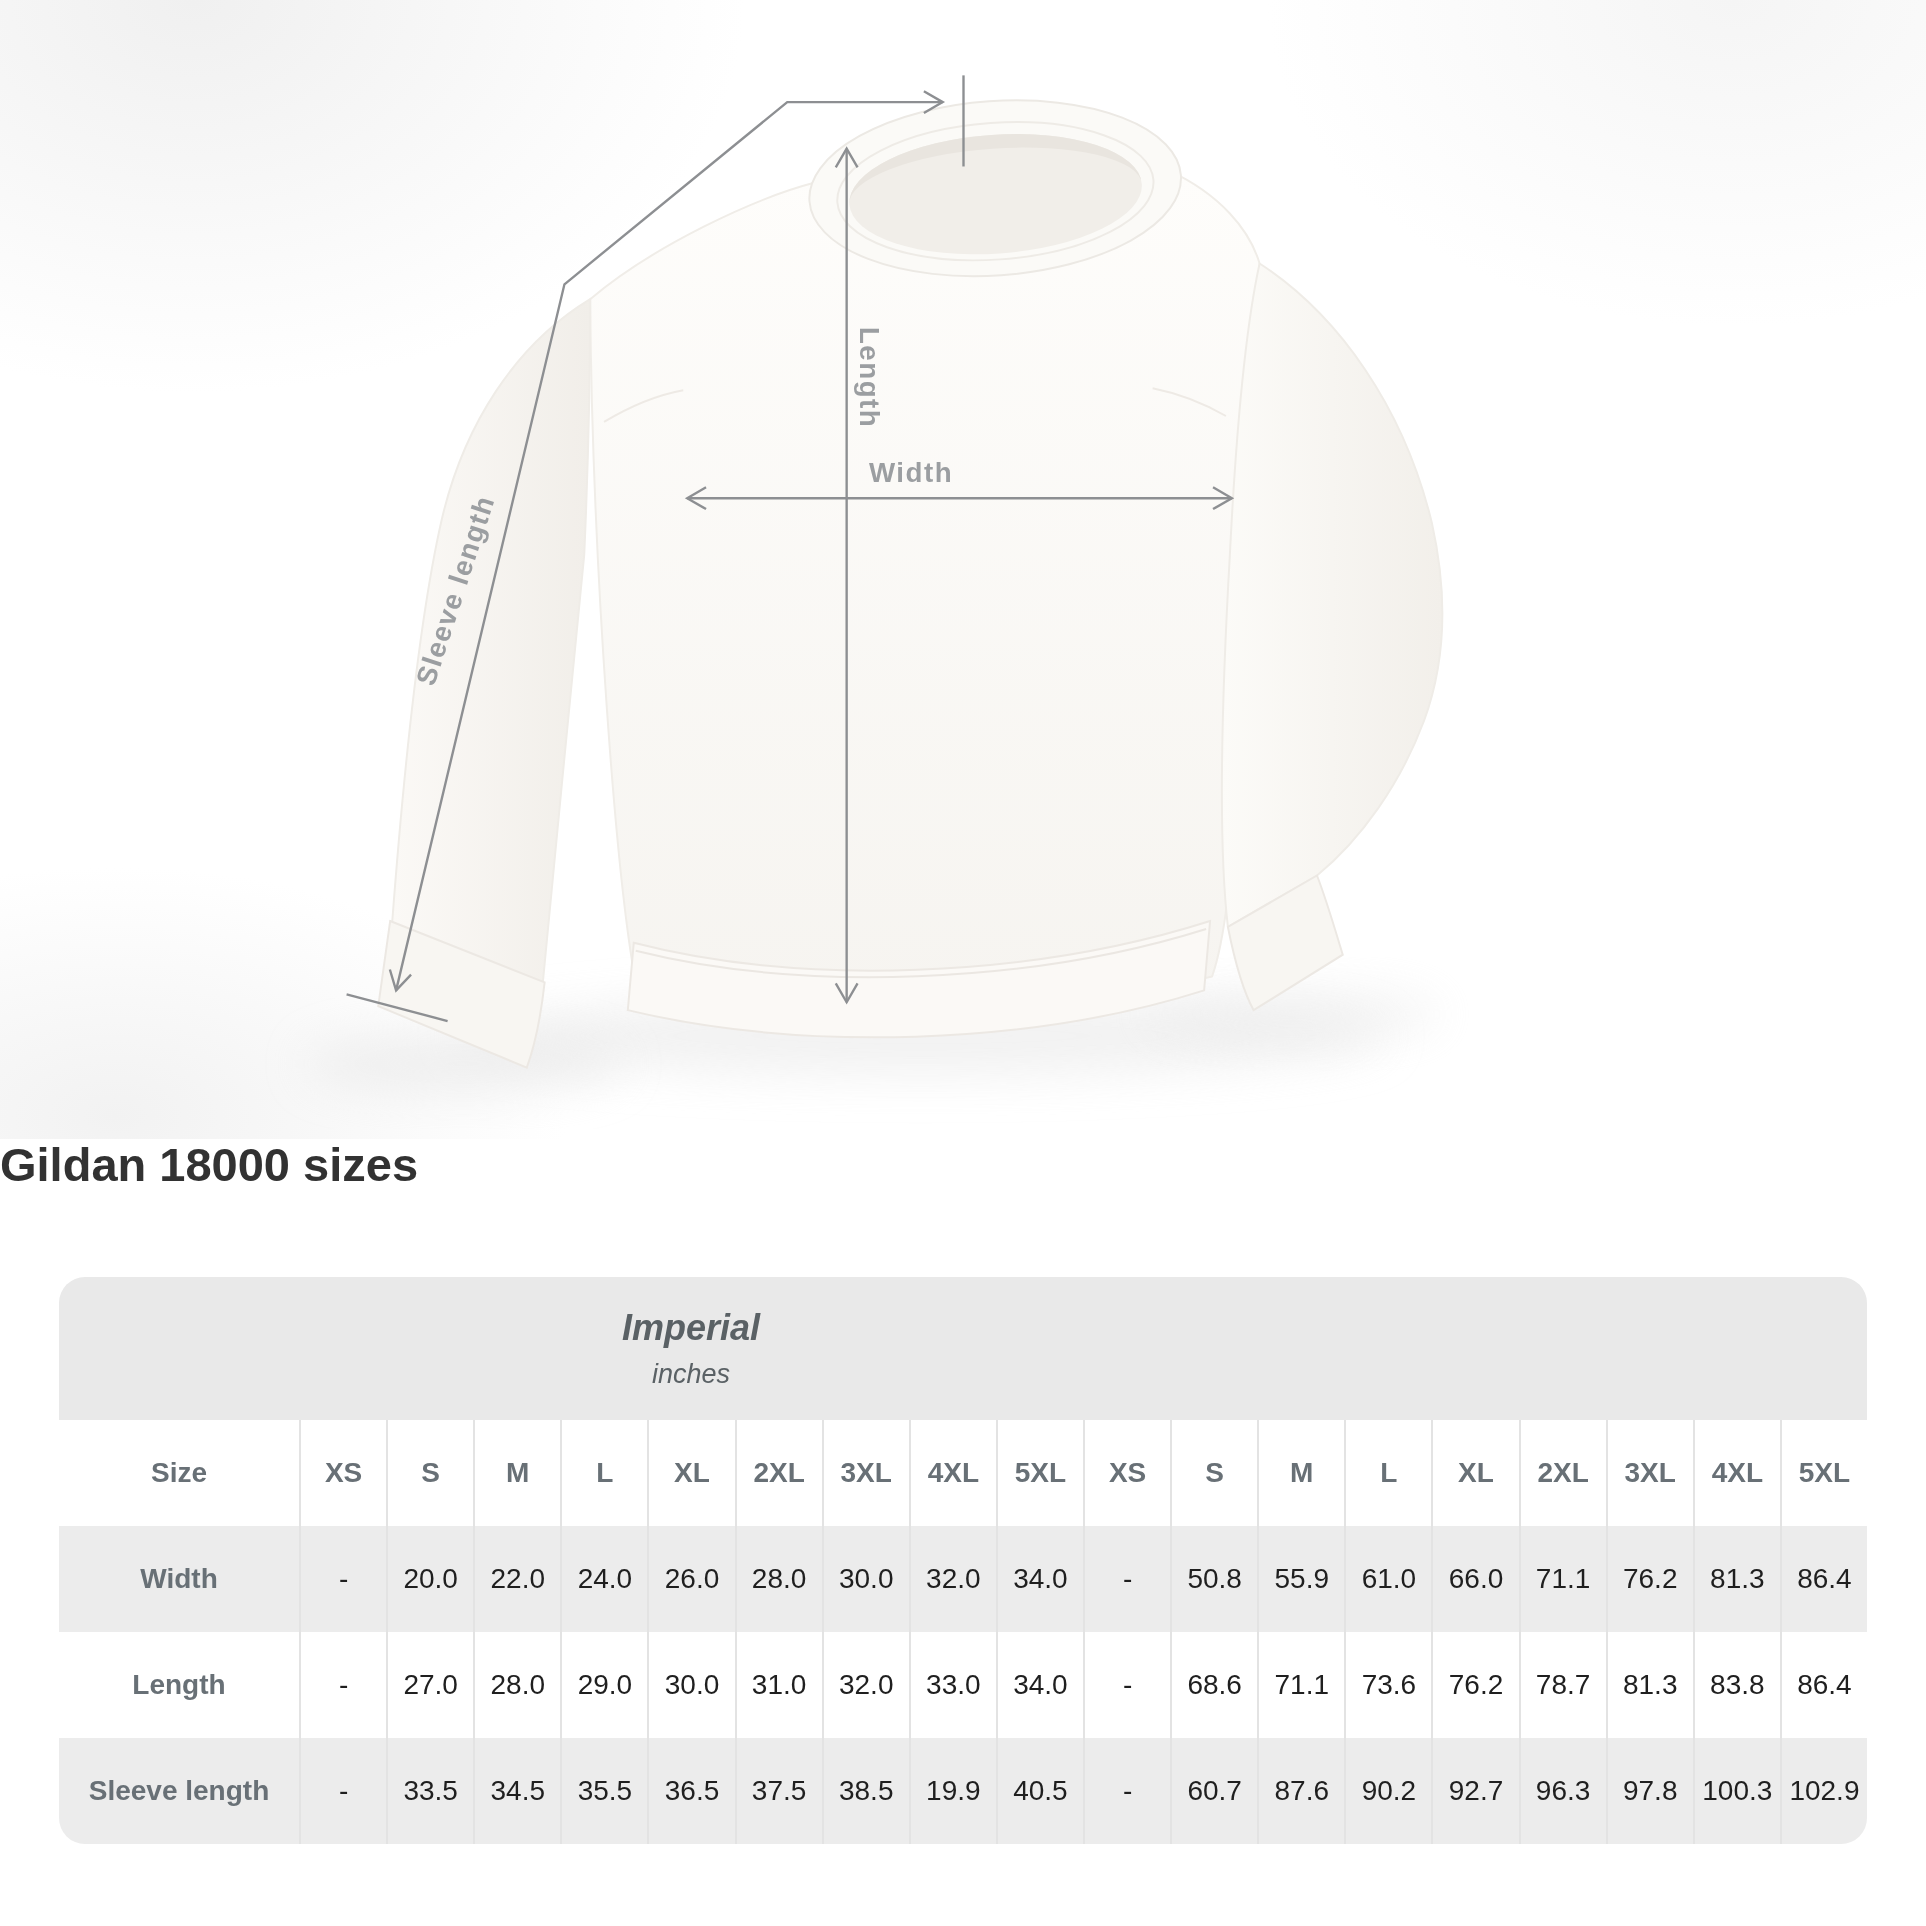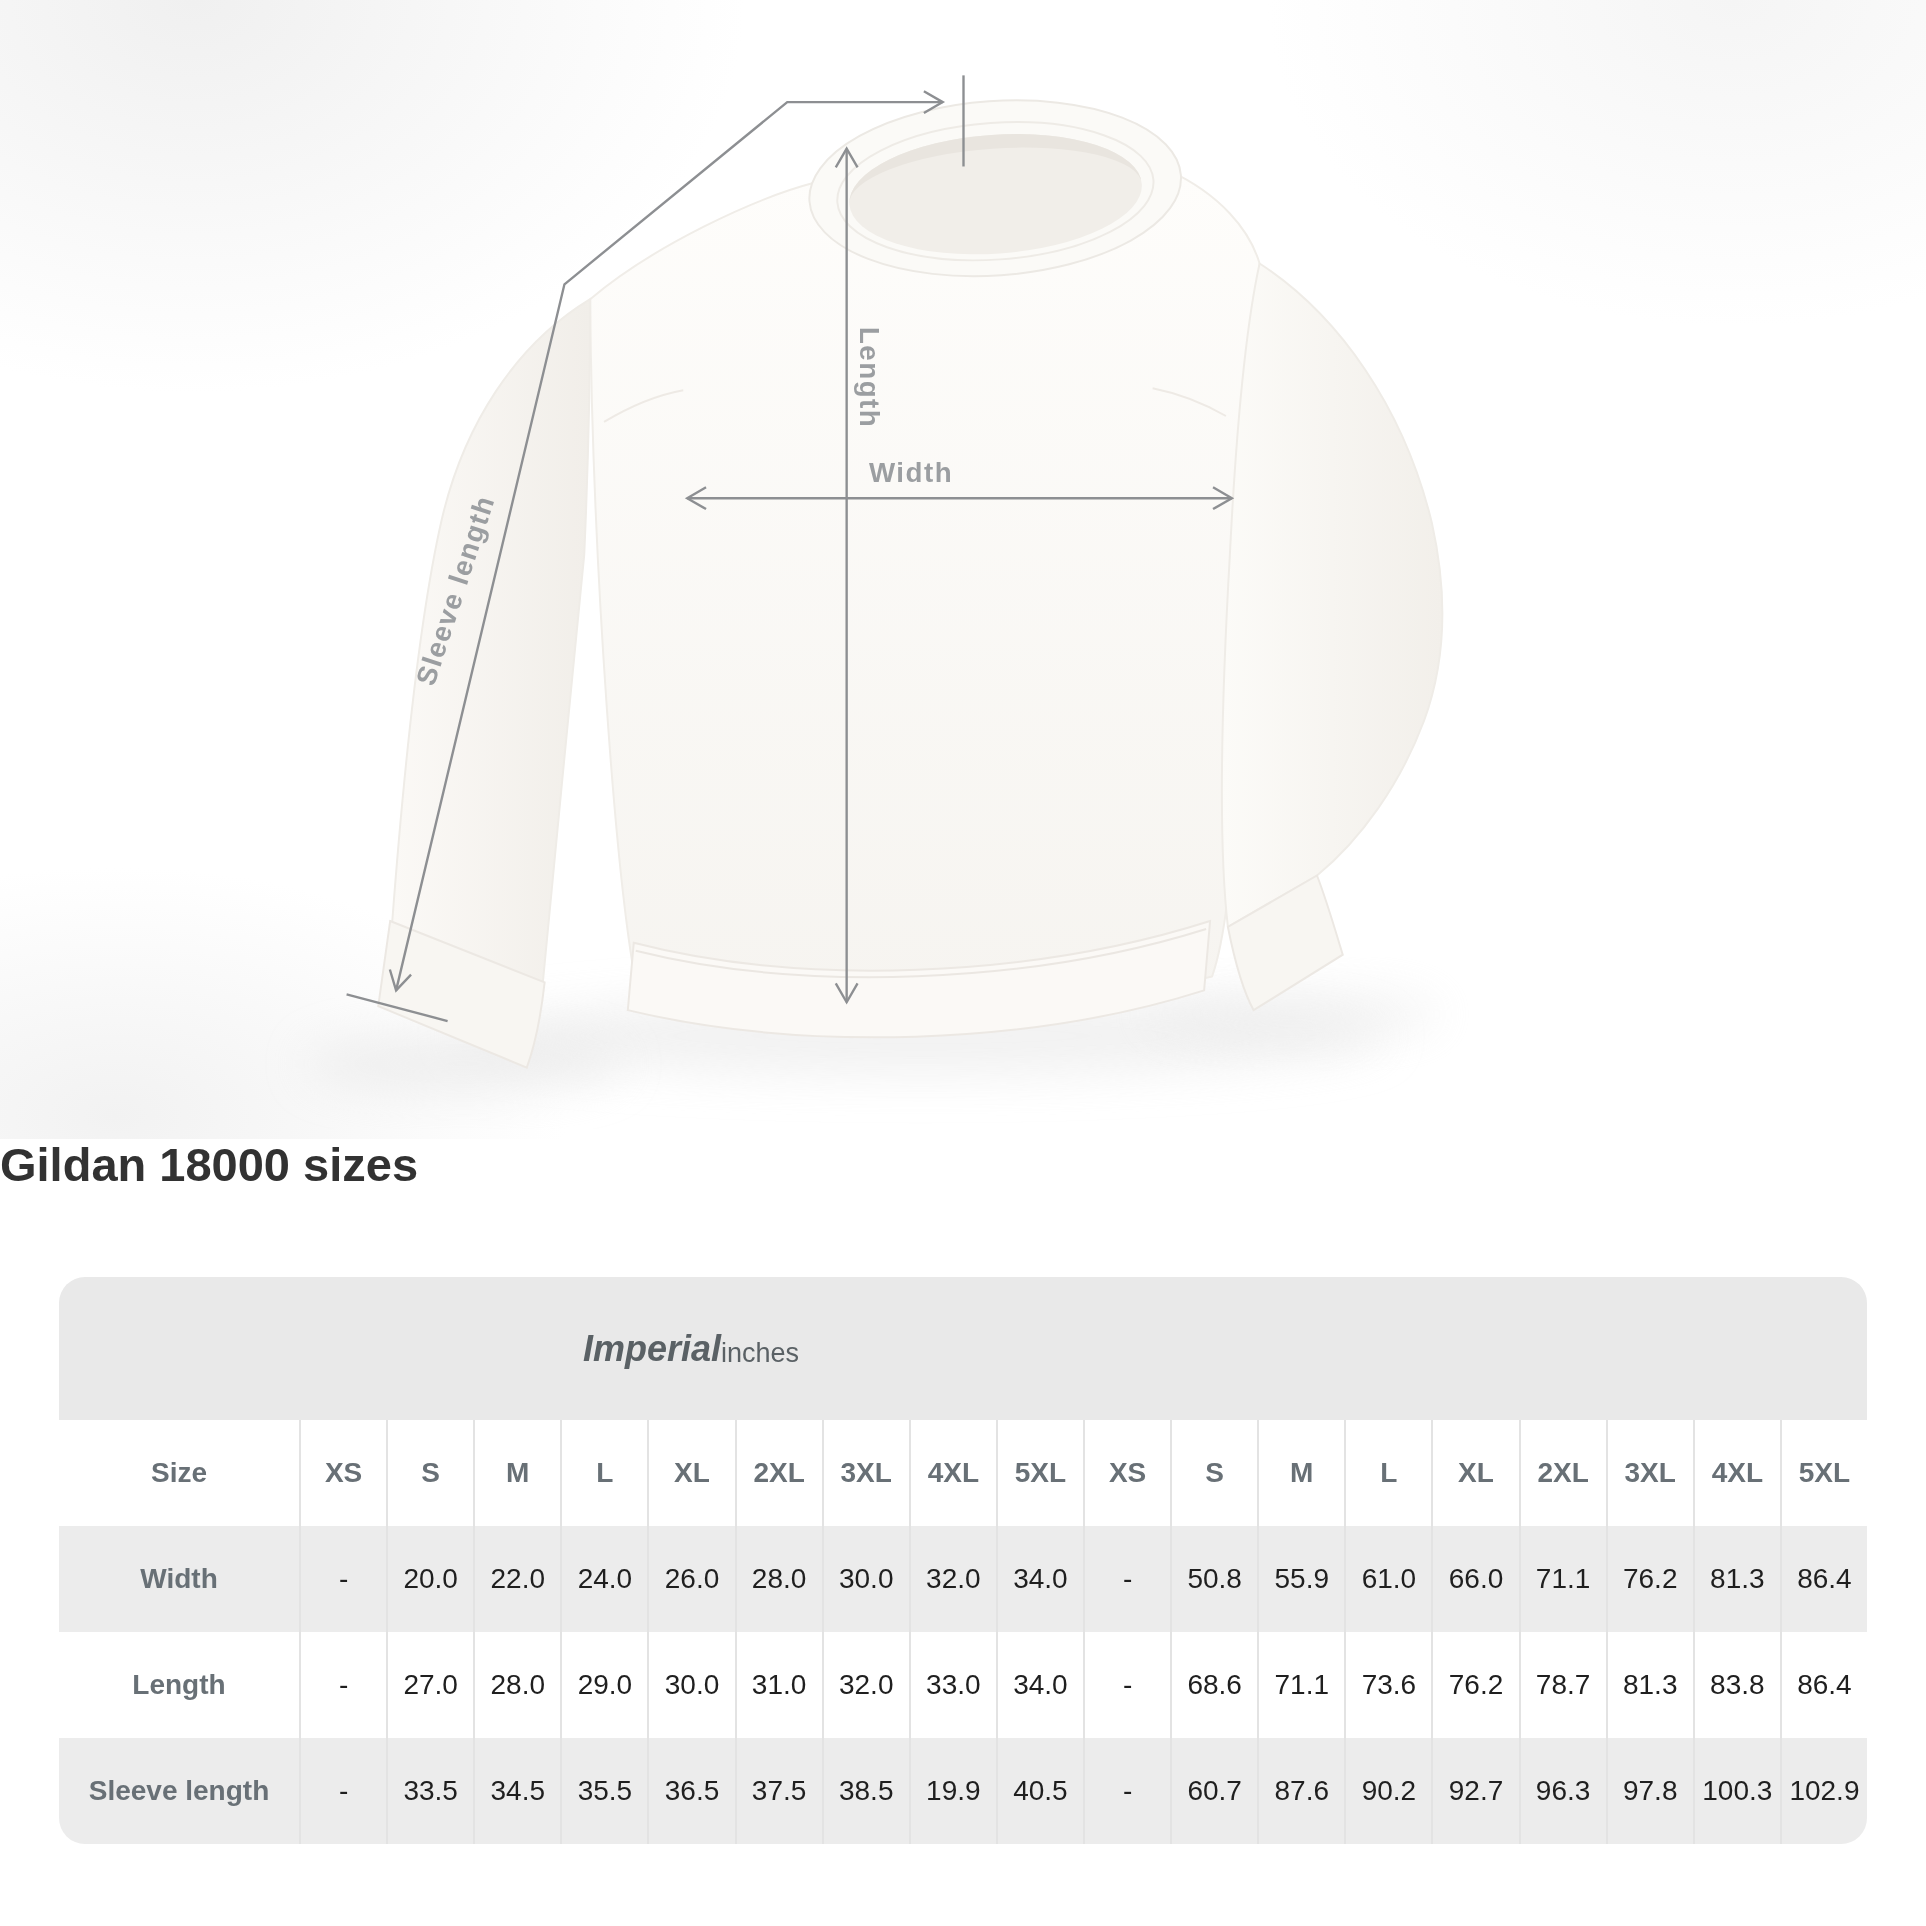--- a/index.html
+++ b/index.html
@@ -37,7 +37,7 @@
   }
   .band,.trow{display:grid;grid-template-columns:240px repeat(18,1fr);}
   .band{height:143px;background:#e9e9e9;}
-  .band .group{grid-column:span 9;display:flex;flex-direction:row;align-items:center;justify-content:center;}
+  .band .group{grid-column:span 9;display:flex;flex-direction:column;align-items:center;justify-content:center;}
   .group-title{font-size:36px;font-weight:bold;font-style:italic;color:#5a6165;}
   .group-sub{font-size:27px;color:#5a6165;margin-top:10px;}
   .trow{height:106px;}

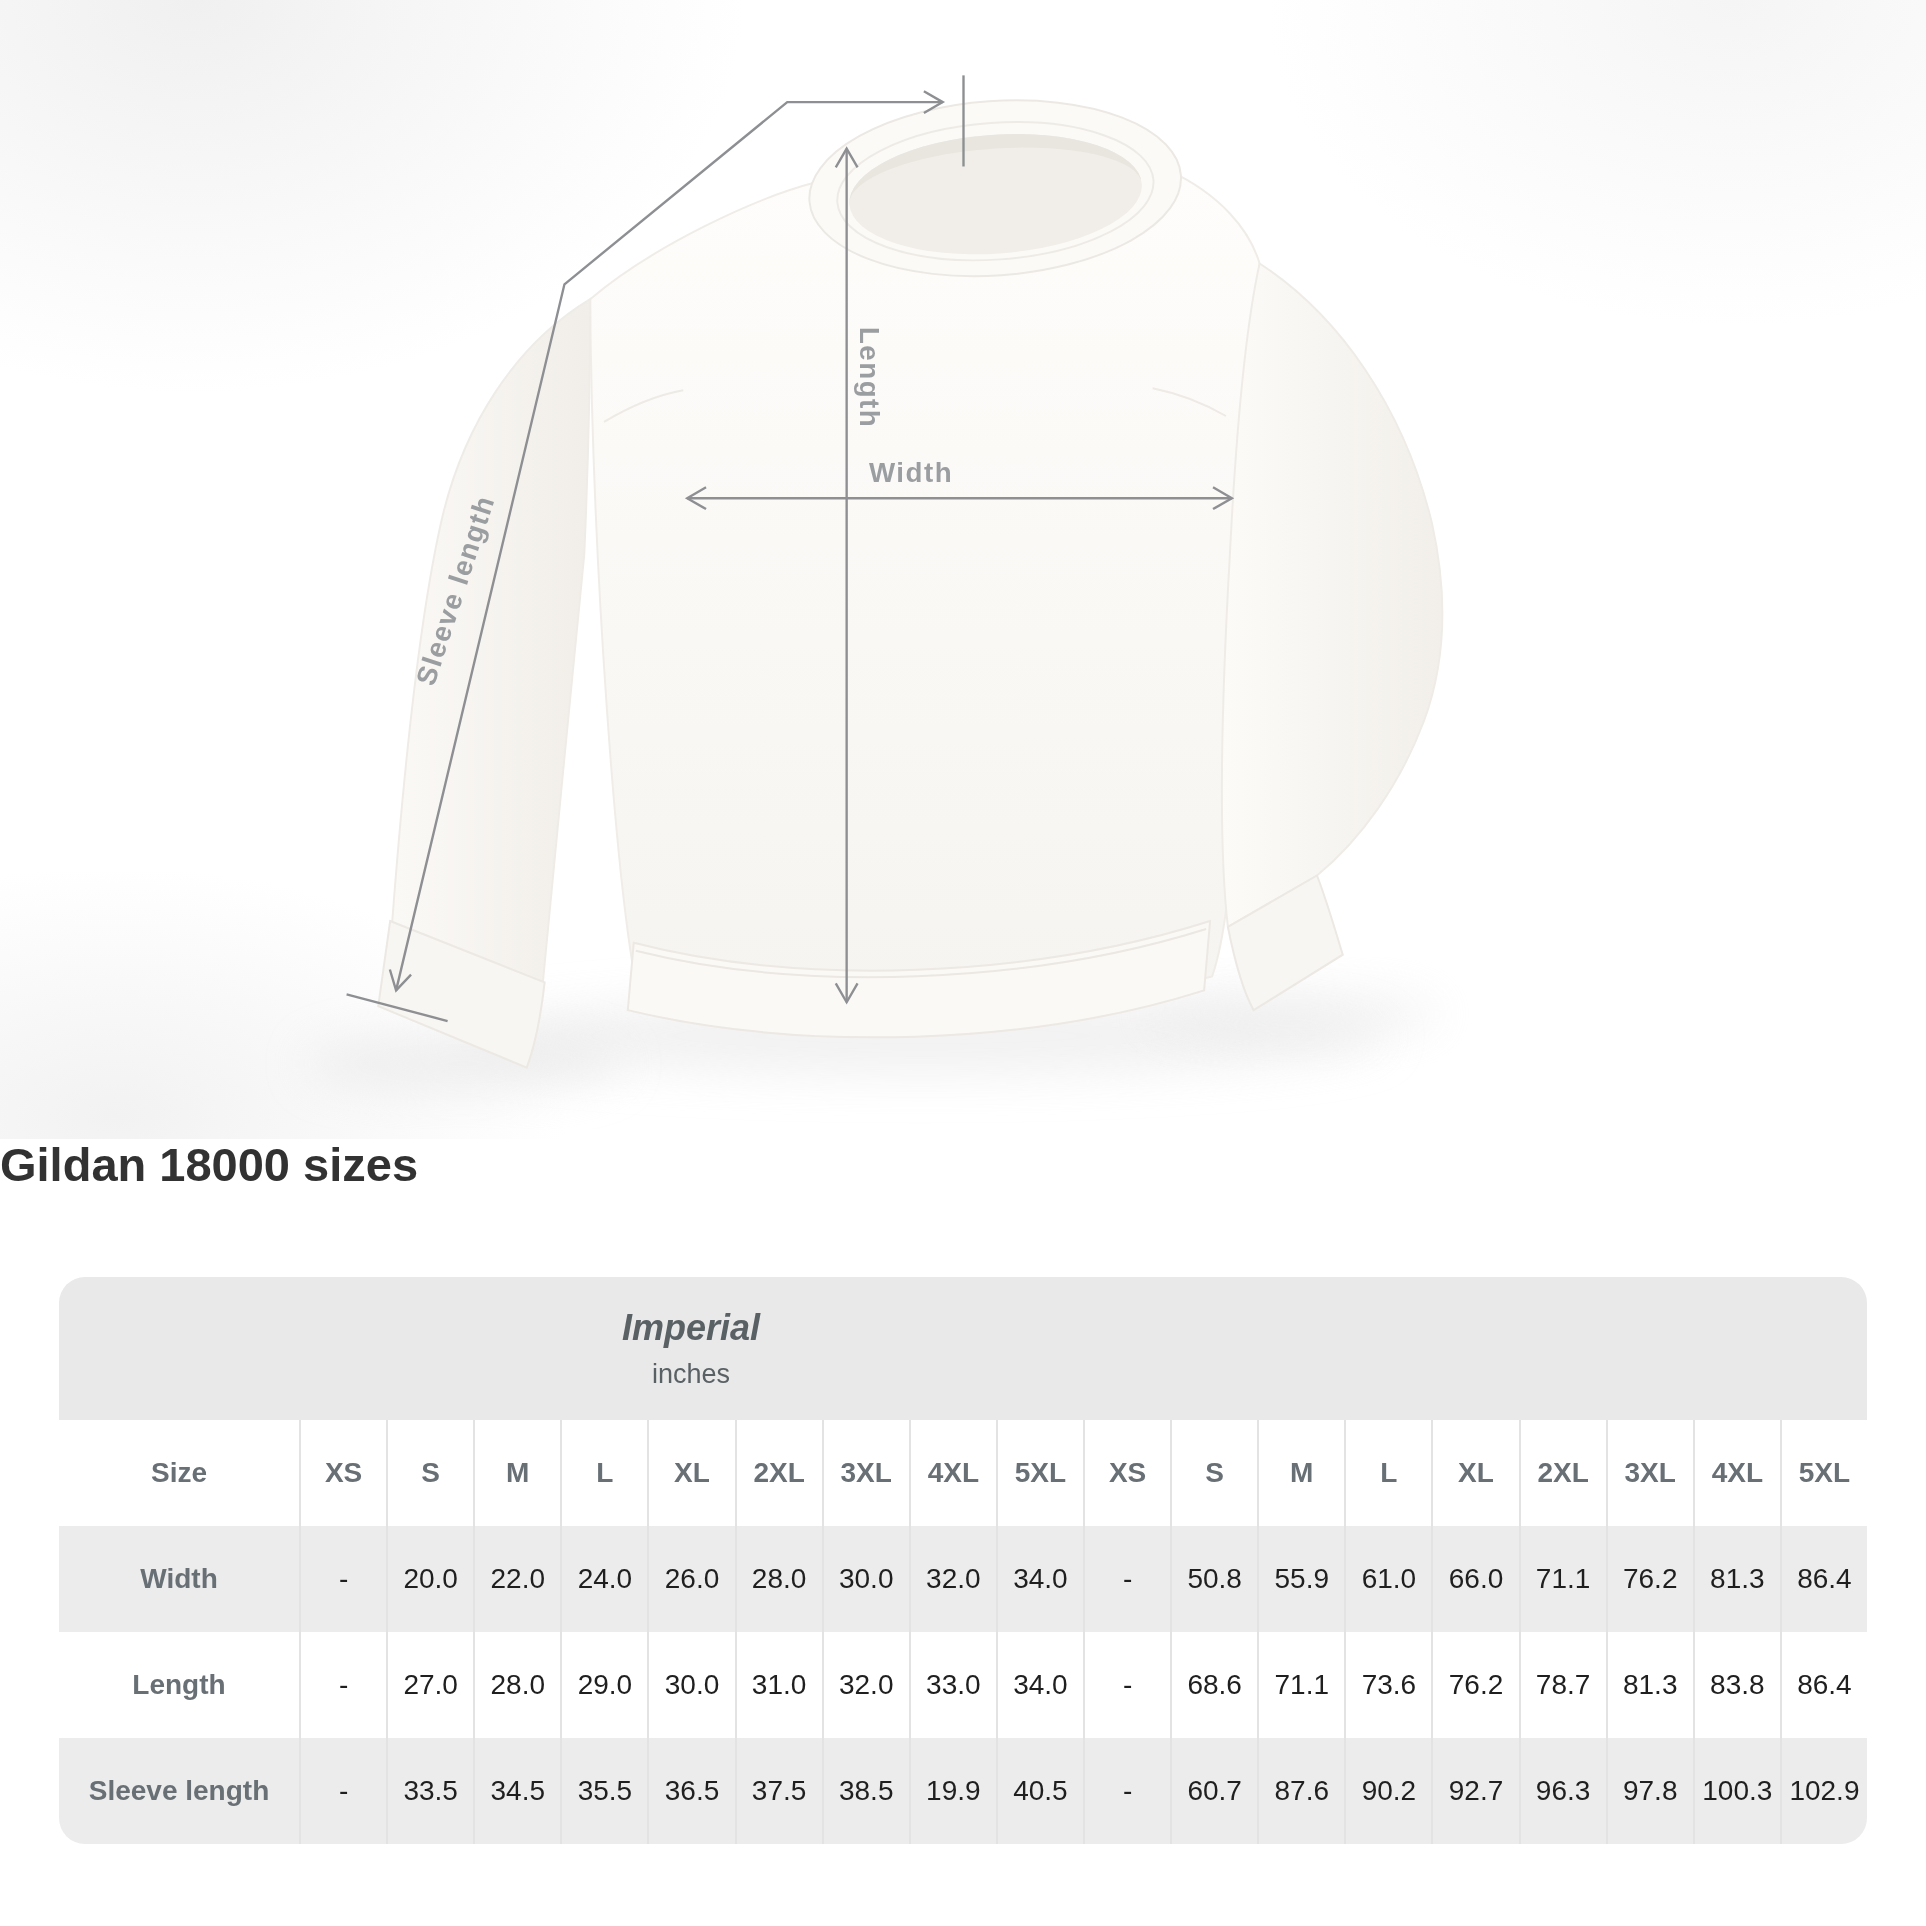--- a/index.html
+++ b/index.html
@@ -39,7 +39,7 @@
   .band{height:143px;background:#e9e9e9;}
   .band .group{grid-column:span 9;display:flex;flex-direction:column;align-items:center;justify-content:center;}
   .group-title{font-size:36px;font-weight:bold;font-style:italic;color:#5a6165;}
-  .group-sub{font-size:27px;color:#5a6165;margin-top:10px;}
+  .group-sub{font-size:27px;font-style:italic;color:#5a6165;margin-top:10px;}
   .trow{height:106px;}
   .trow.stripe .cell{background:#ececec;}
   .cell{

